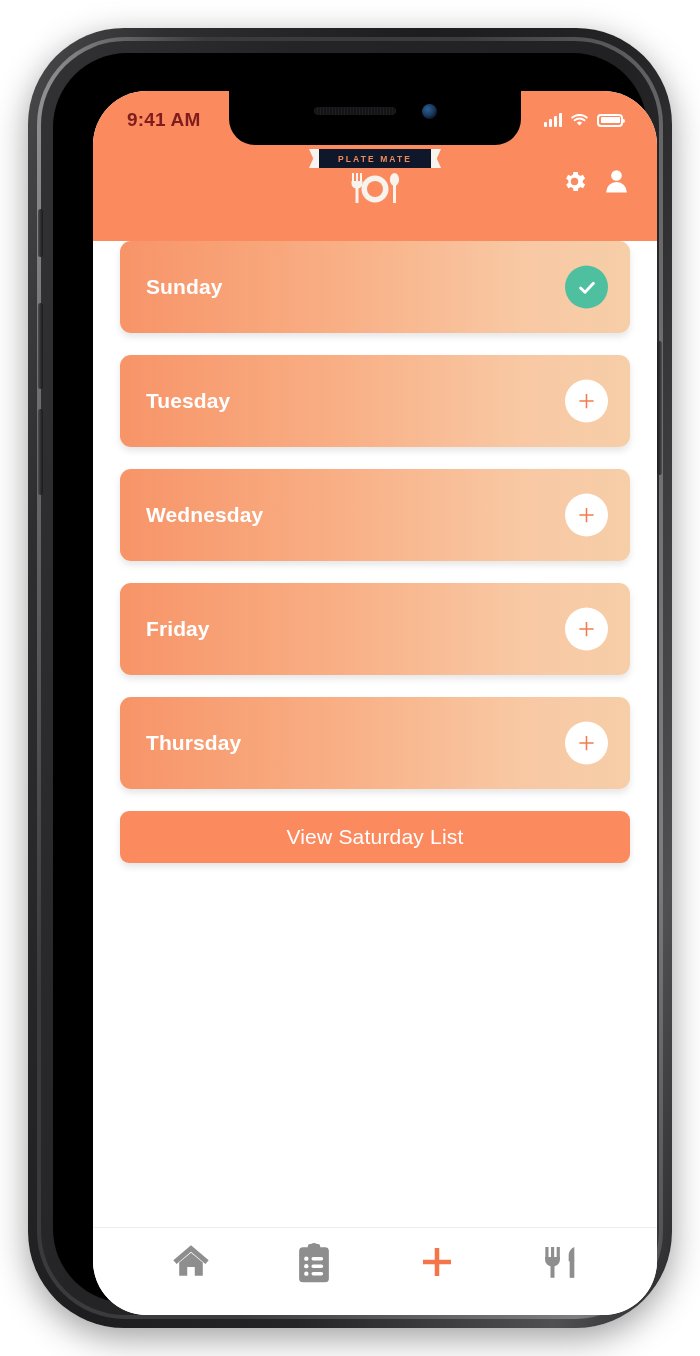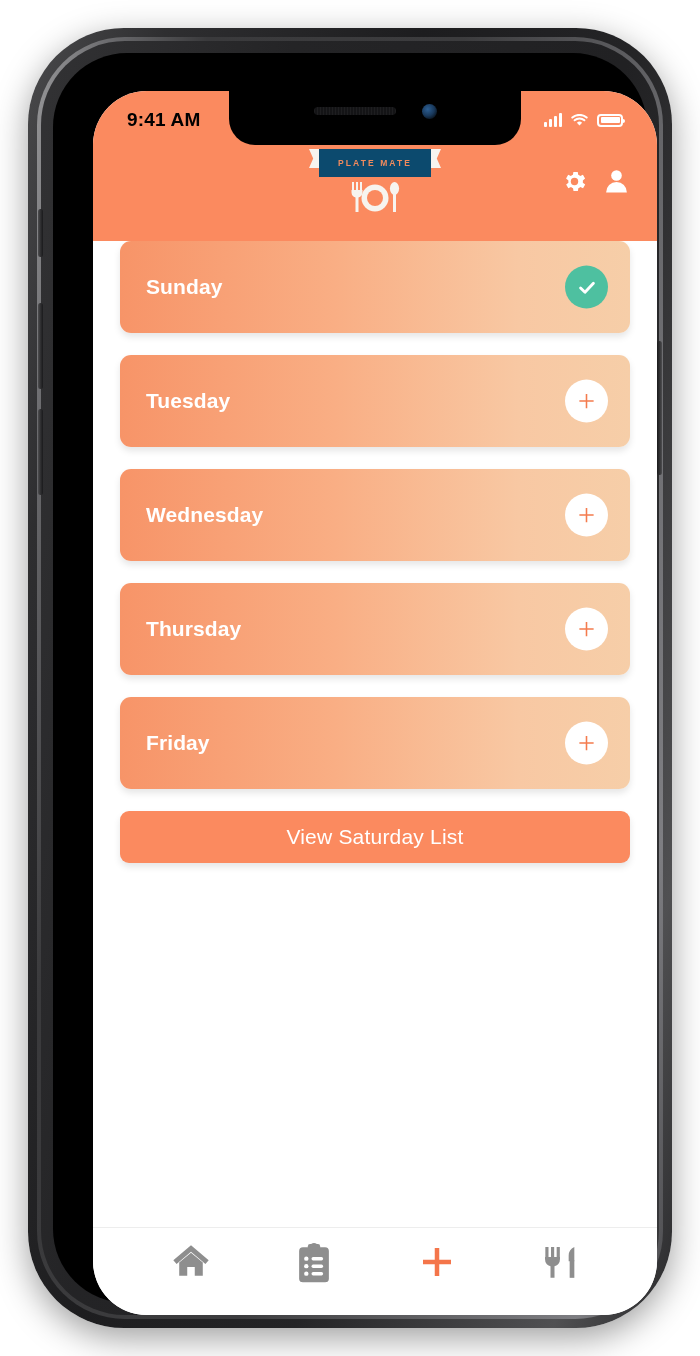--- a/index.html
+++ b/index.html
@@ -129,7 +129,7 @@
     justify-content: space-between;
     padding: 0 34px;
     box-sizing: border-box;
-    color: #000000;
+    color: #7f1d1d;
   }
   .status-time {
     font-size: 19px;

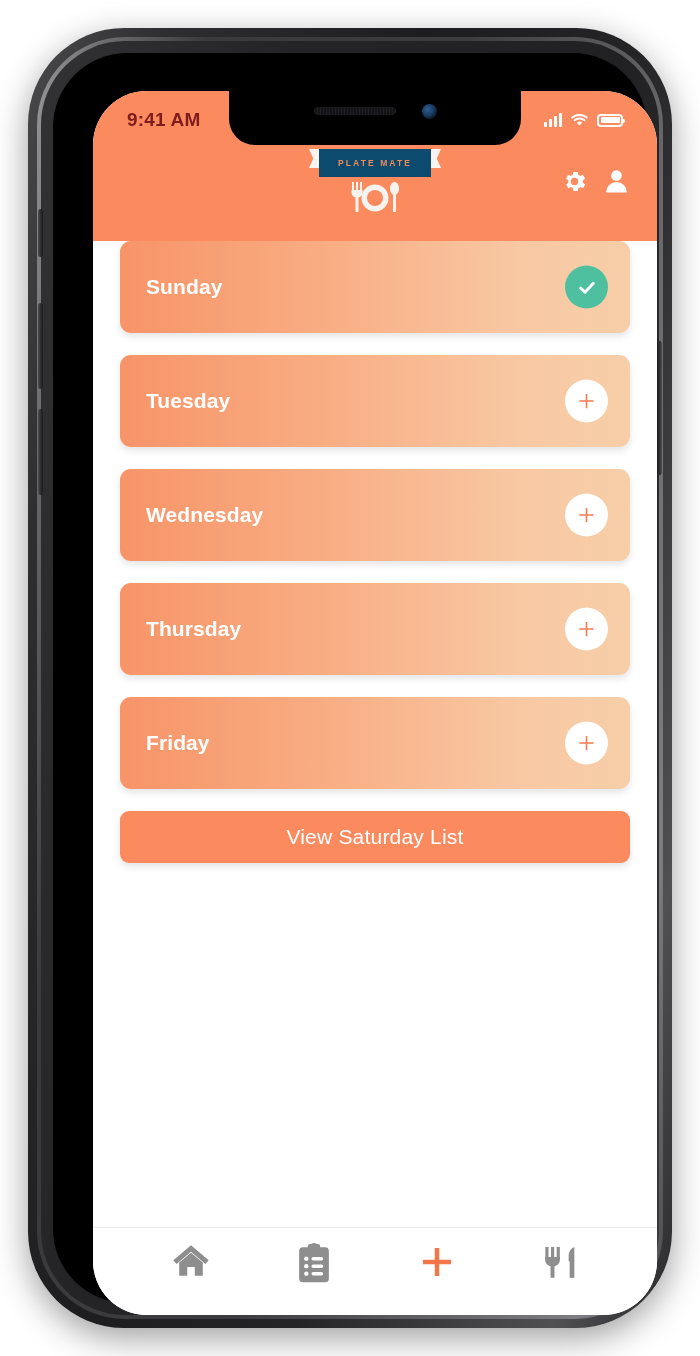--- a/index.html
+++ b/index.html
@@ -178,8 +178,8 @@
   }
   .ribbon {
     position: relative;
-    height: 28px;
-    background: #0c4a6e;
+    height: 19px;
+    background: #0f172a;
     display: flex;
     align-items: center;
     justify-content: center;

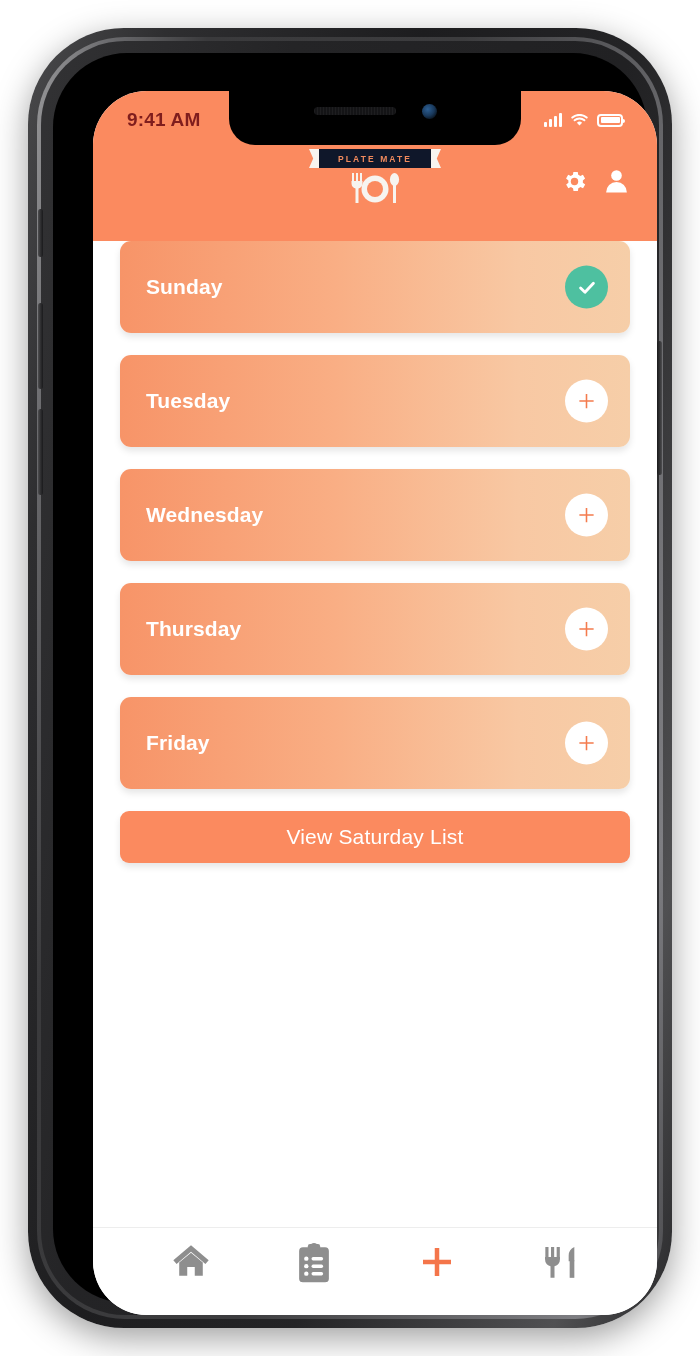--- a/index.html
+++ b/index.html
@@ -405,7 +405,7 @@
               </div>
 
               <div class="day-row">
-                <span class="day-label">Thursday</span>
+                <span class="day-label">Friday</span>
                 <div class="day-action add">
                   <svg width="19" height="19" viewBox="0 0 24 24">
                     <path d="M12 3 V21 M3 12 H21" stroke="#F47B4E" stroke-width="2" stroke-linecap="butt"></path>
@@ -414,7 +414,7 @@
               </div>
 
               <div class="day-row">
-                <span class="day-label">Friday</span>
+                <span class="day-label">Thursday</span>
                 <div class="day-action add">
                   <svg width="19" height="19" viewBox="0 0 24 24">
                     <path d="M12 3 V21 M3 12 H21" stroke="#F47B4E" stroke-width="2" stroke-linecap="butt"></path>

